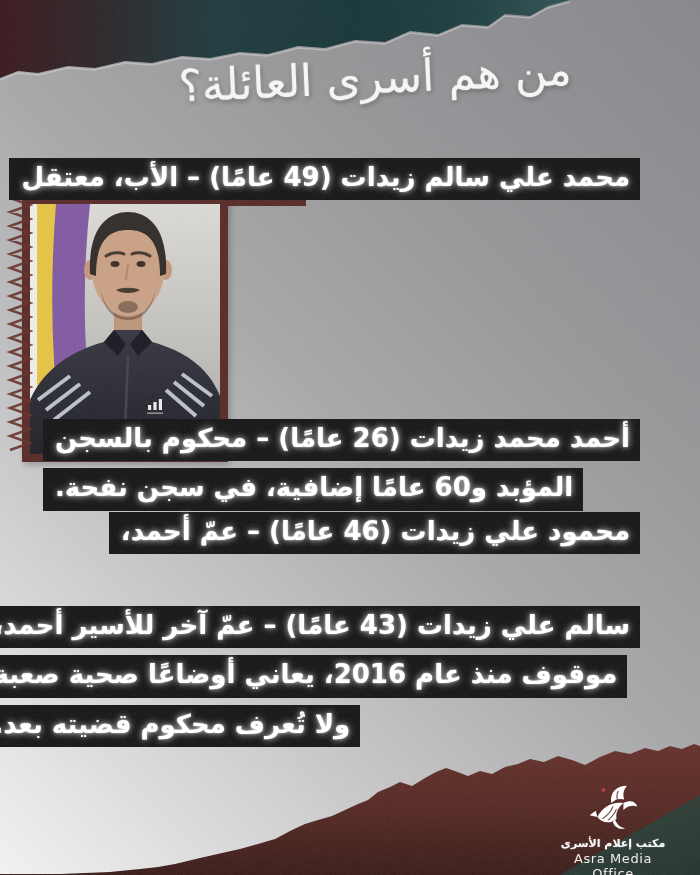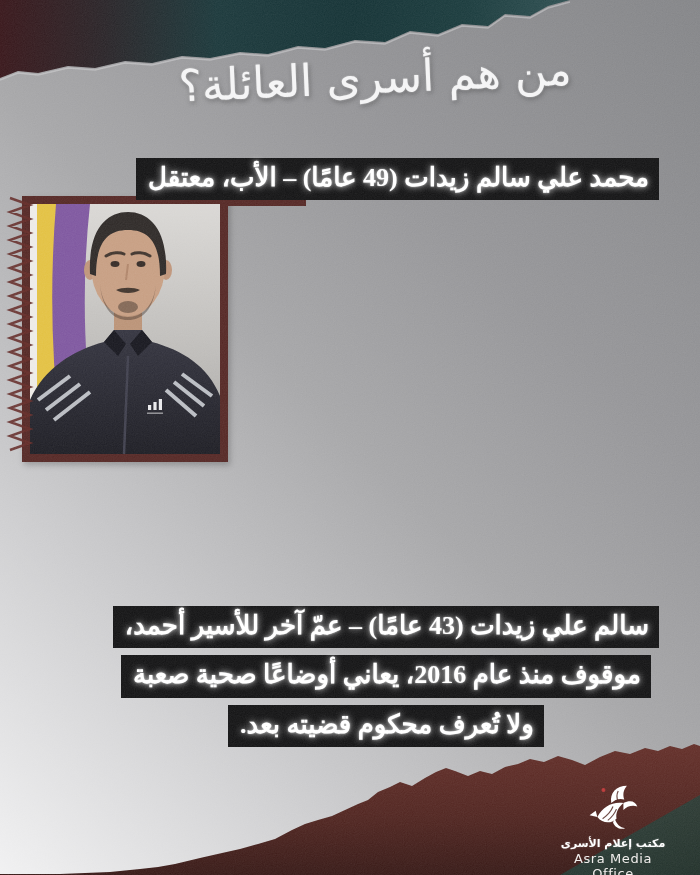--- a/index.html
+++ b/index.html
@@ -35,7 +35,7 @@
   #photo-stitches{left:4px;top:190px;z-index:3;}
 
   
-  .para{position:absolute;right:41px;z-index:6;direction:rtl;text-align:center;font-family:Liberation Serif, serif;}
+  .para{position:absolute;right:60px;z-index:6;direction:rtl;text-align:left;}
   .bline{margin-bottom:7px;}
   .bar{
     display:inline-block;background:#0b0b0c;color:#ffffff;

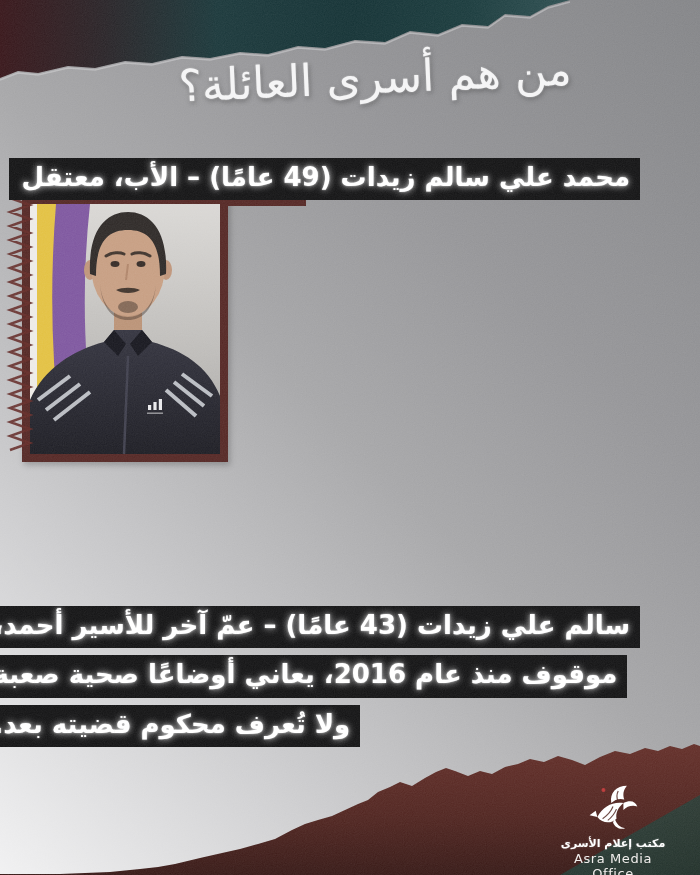--- a/index.html
+++ b/index.html
@@ -139,6 +139,10 @@
 
   <div id="para-1" class="para">
     <div class="bline"><span class="bar">محمد علي سالم زيدات (49 عامًا) – الأب، معتقل</span></div>
+  </div>
+  <div id="para-3" class="para">
+    <div class="bline"><span class="bar">أحمد محمد زيدات (26 عامًا) – محكوم بالسجن</span></div>
+    <div class="bline"><span class="bar">المؤبد و60 عامًا إضافية، في سجن نفحة.</span></div>
   </div>
   <div id="para-4" class="para">
   </div>

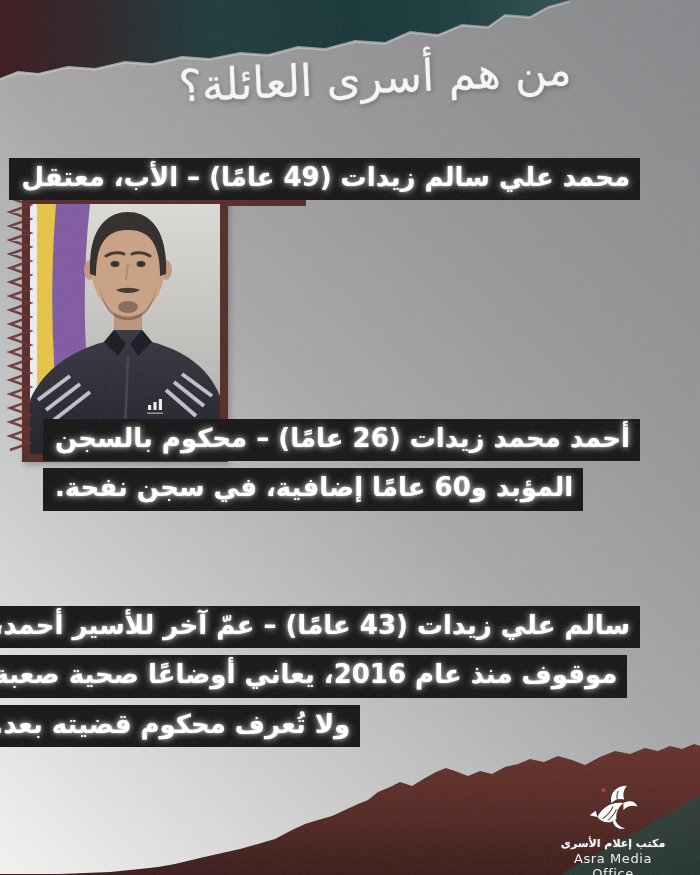--- a/index.html
+++ b/index.html
@@ -145,6 +145,7 @@
     <div class="bline"><span class="bar">المؤبد و60 عامًا إضافية، في سجن نفحة.</span></div>
   </div>
   <div id="para-4" class="para">
+    <div class="bline"><span class="bar">محمود علي زيدات (46 عامًا) – عمّ أحمد،</span></div>
   </div>
   <div id="para-5" class="para">
     <div class="bline"><span class="bar">سالم علي زيدات (43 عامًا) – عمّ آخر للأسير أحمد،</span></div>

